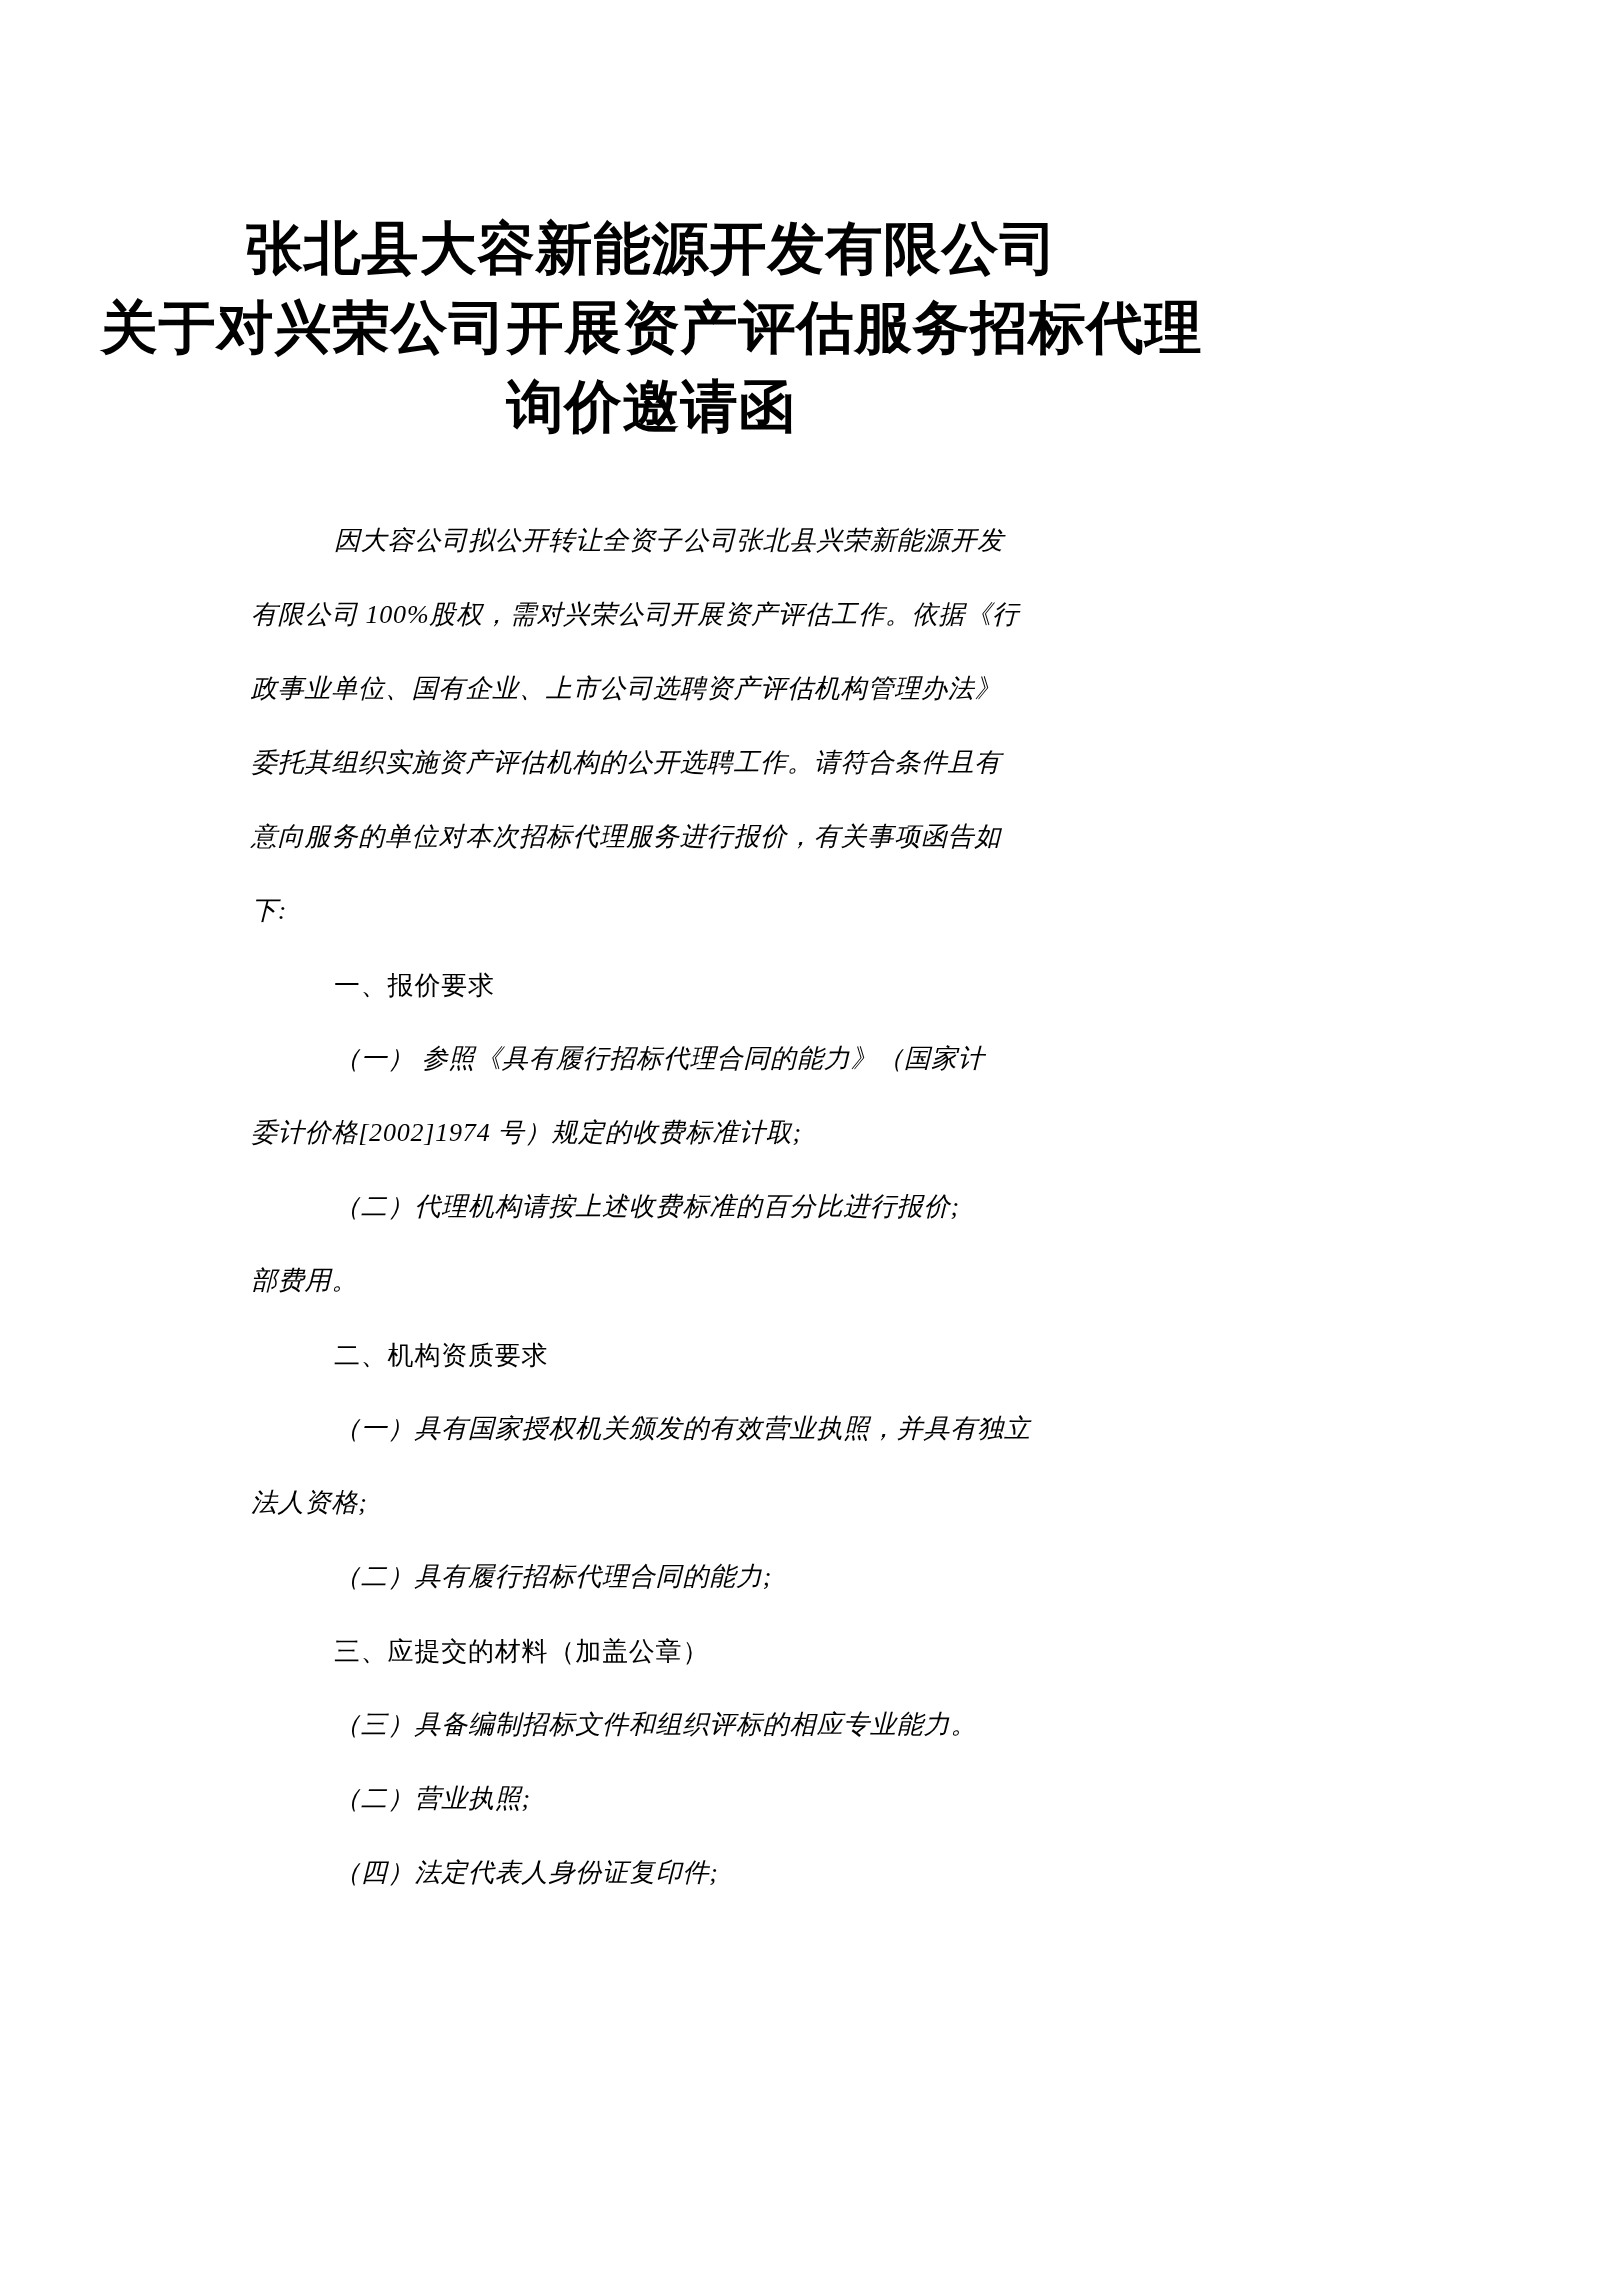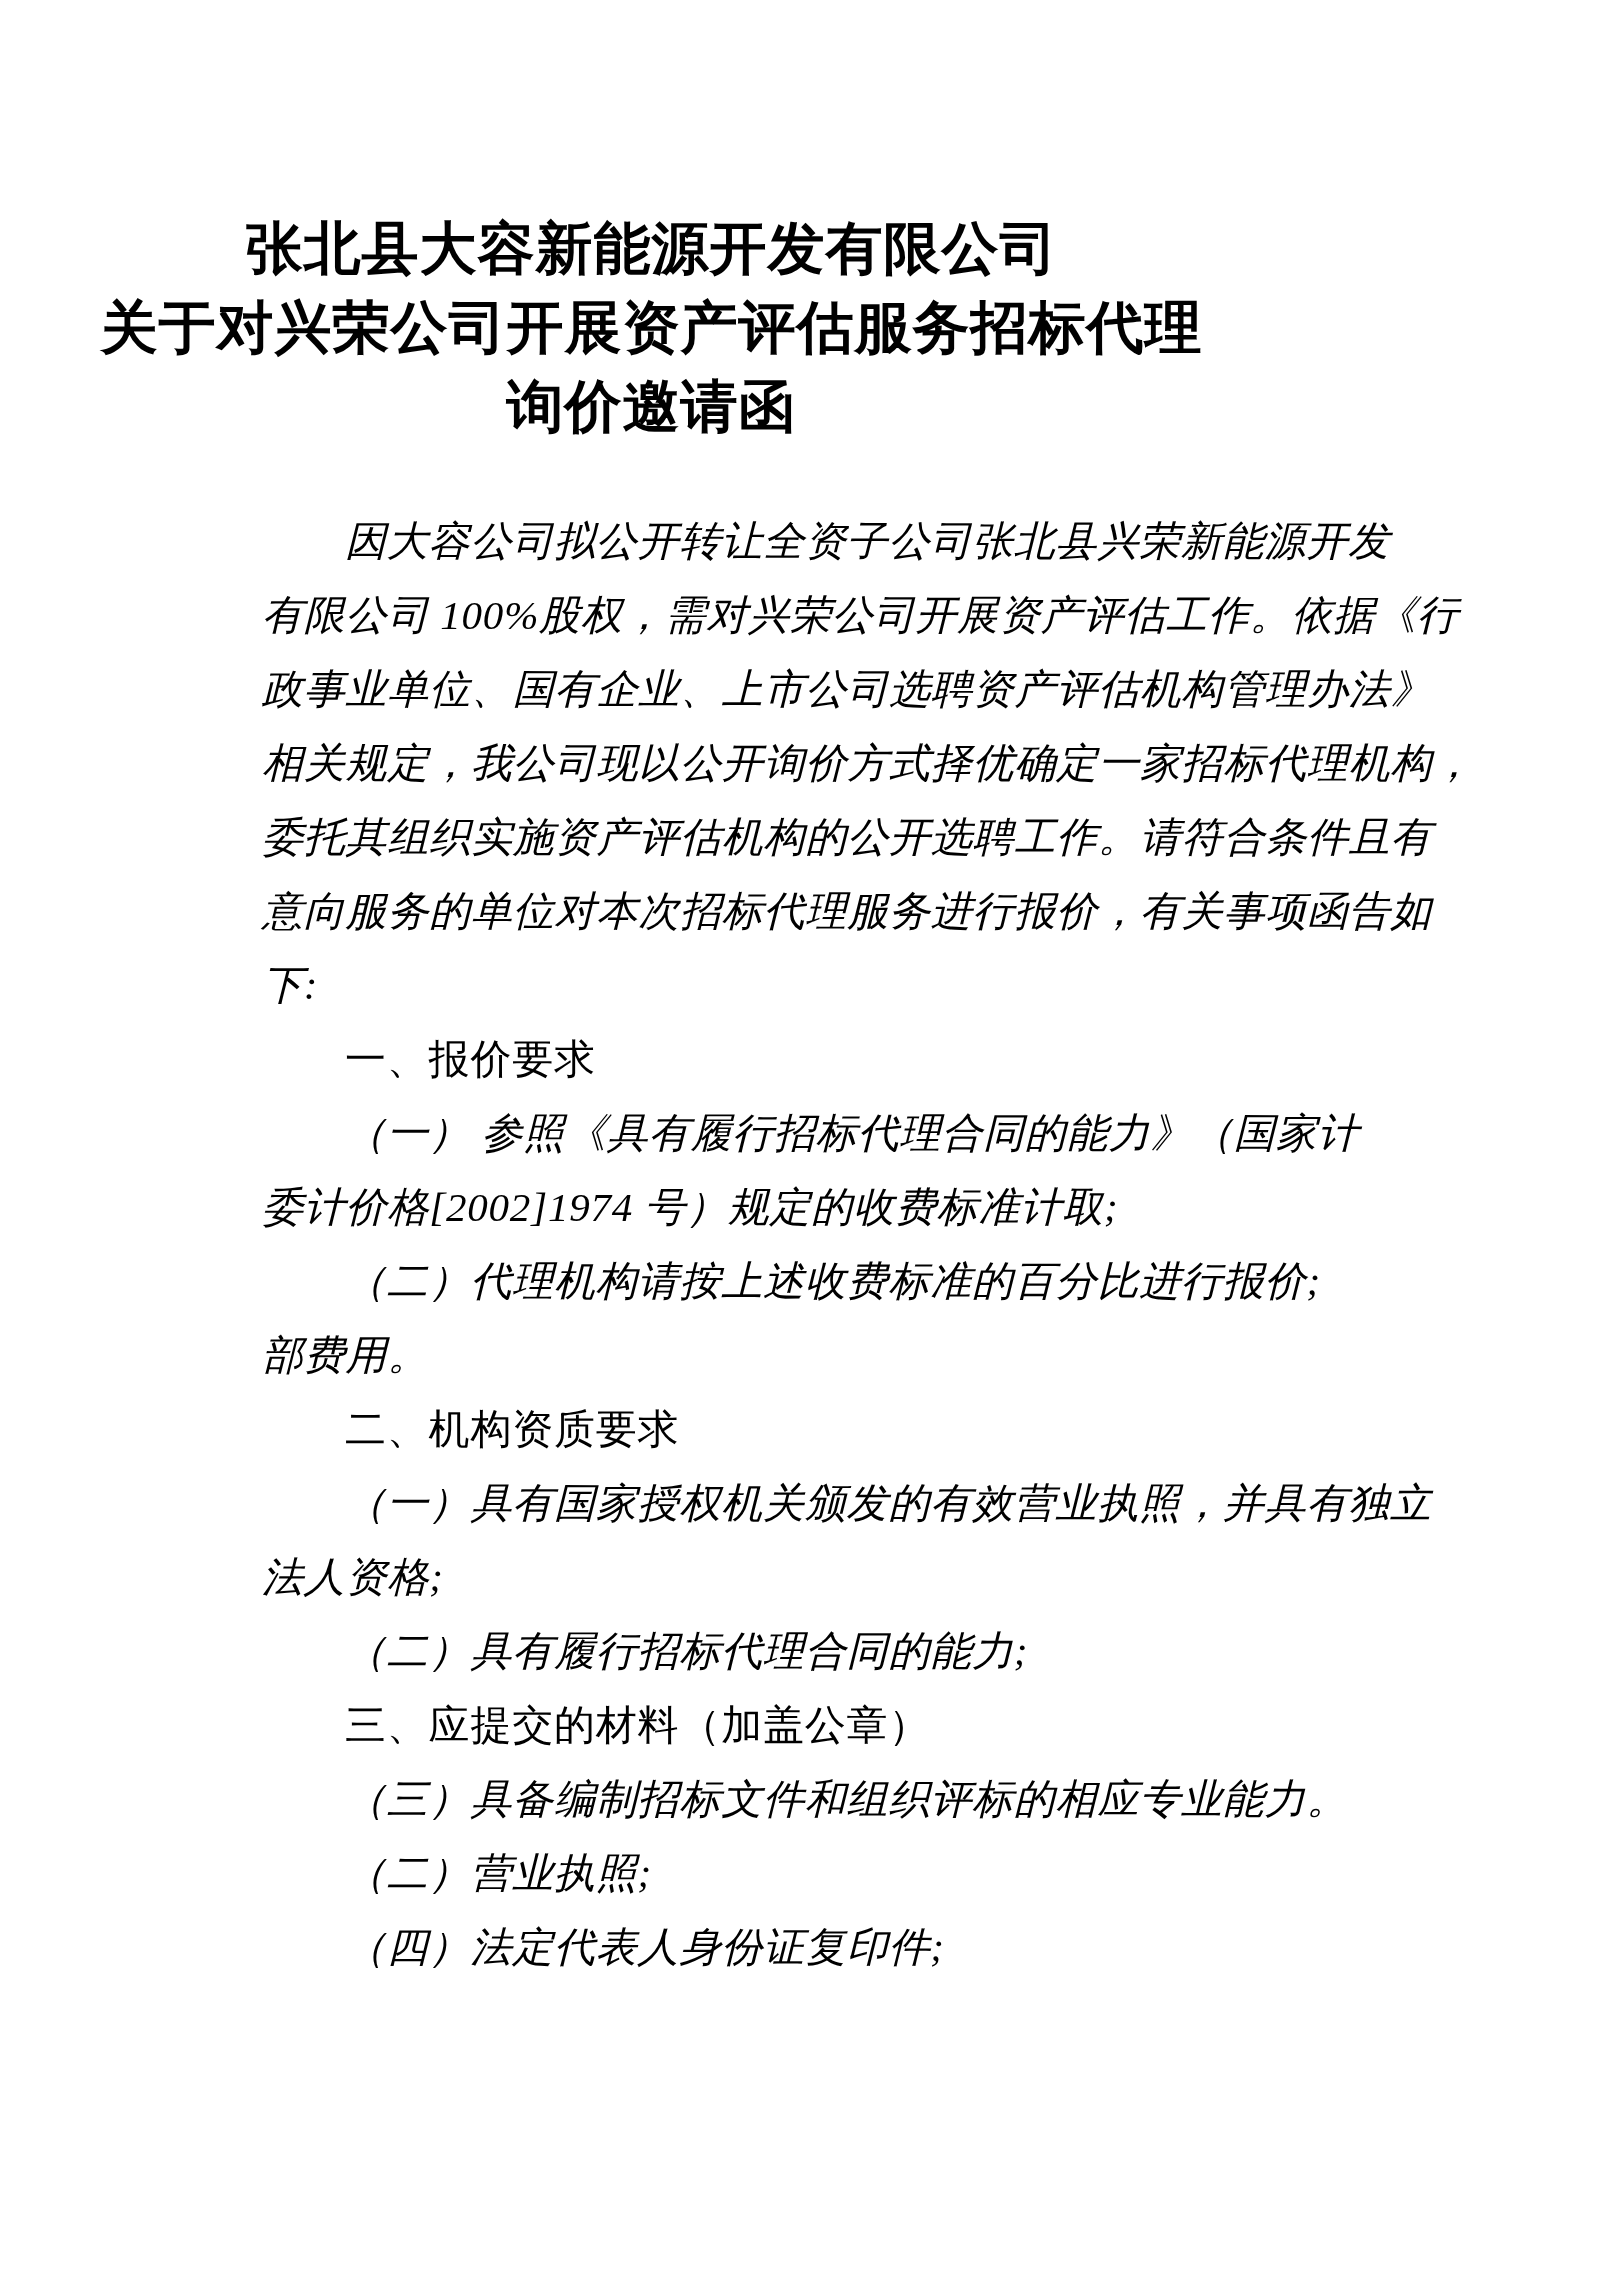--- a/index.html
+++ b/index.html
@@ -34,13 +34,12 @@
     width: 1132px;
   }
   .body-line {
-    font-size: 41px;
+    font-size: 26px;
     line-height: 74px;
     letter-spacing: 0.8px;
     white-space: pre;
     font-style: italic;               
     font-family: "Liberation Serif", serif;
-    margin-left: 11px;
   }
   .body-line.indent { padding-left: 83px; }   
   .body-line.heading {

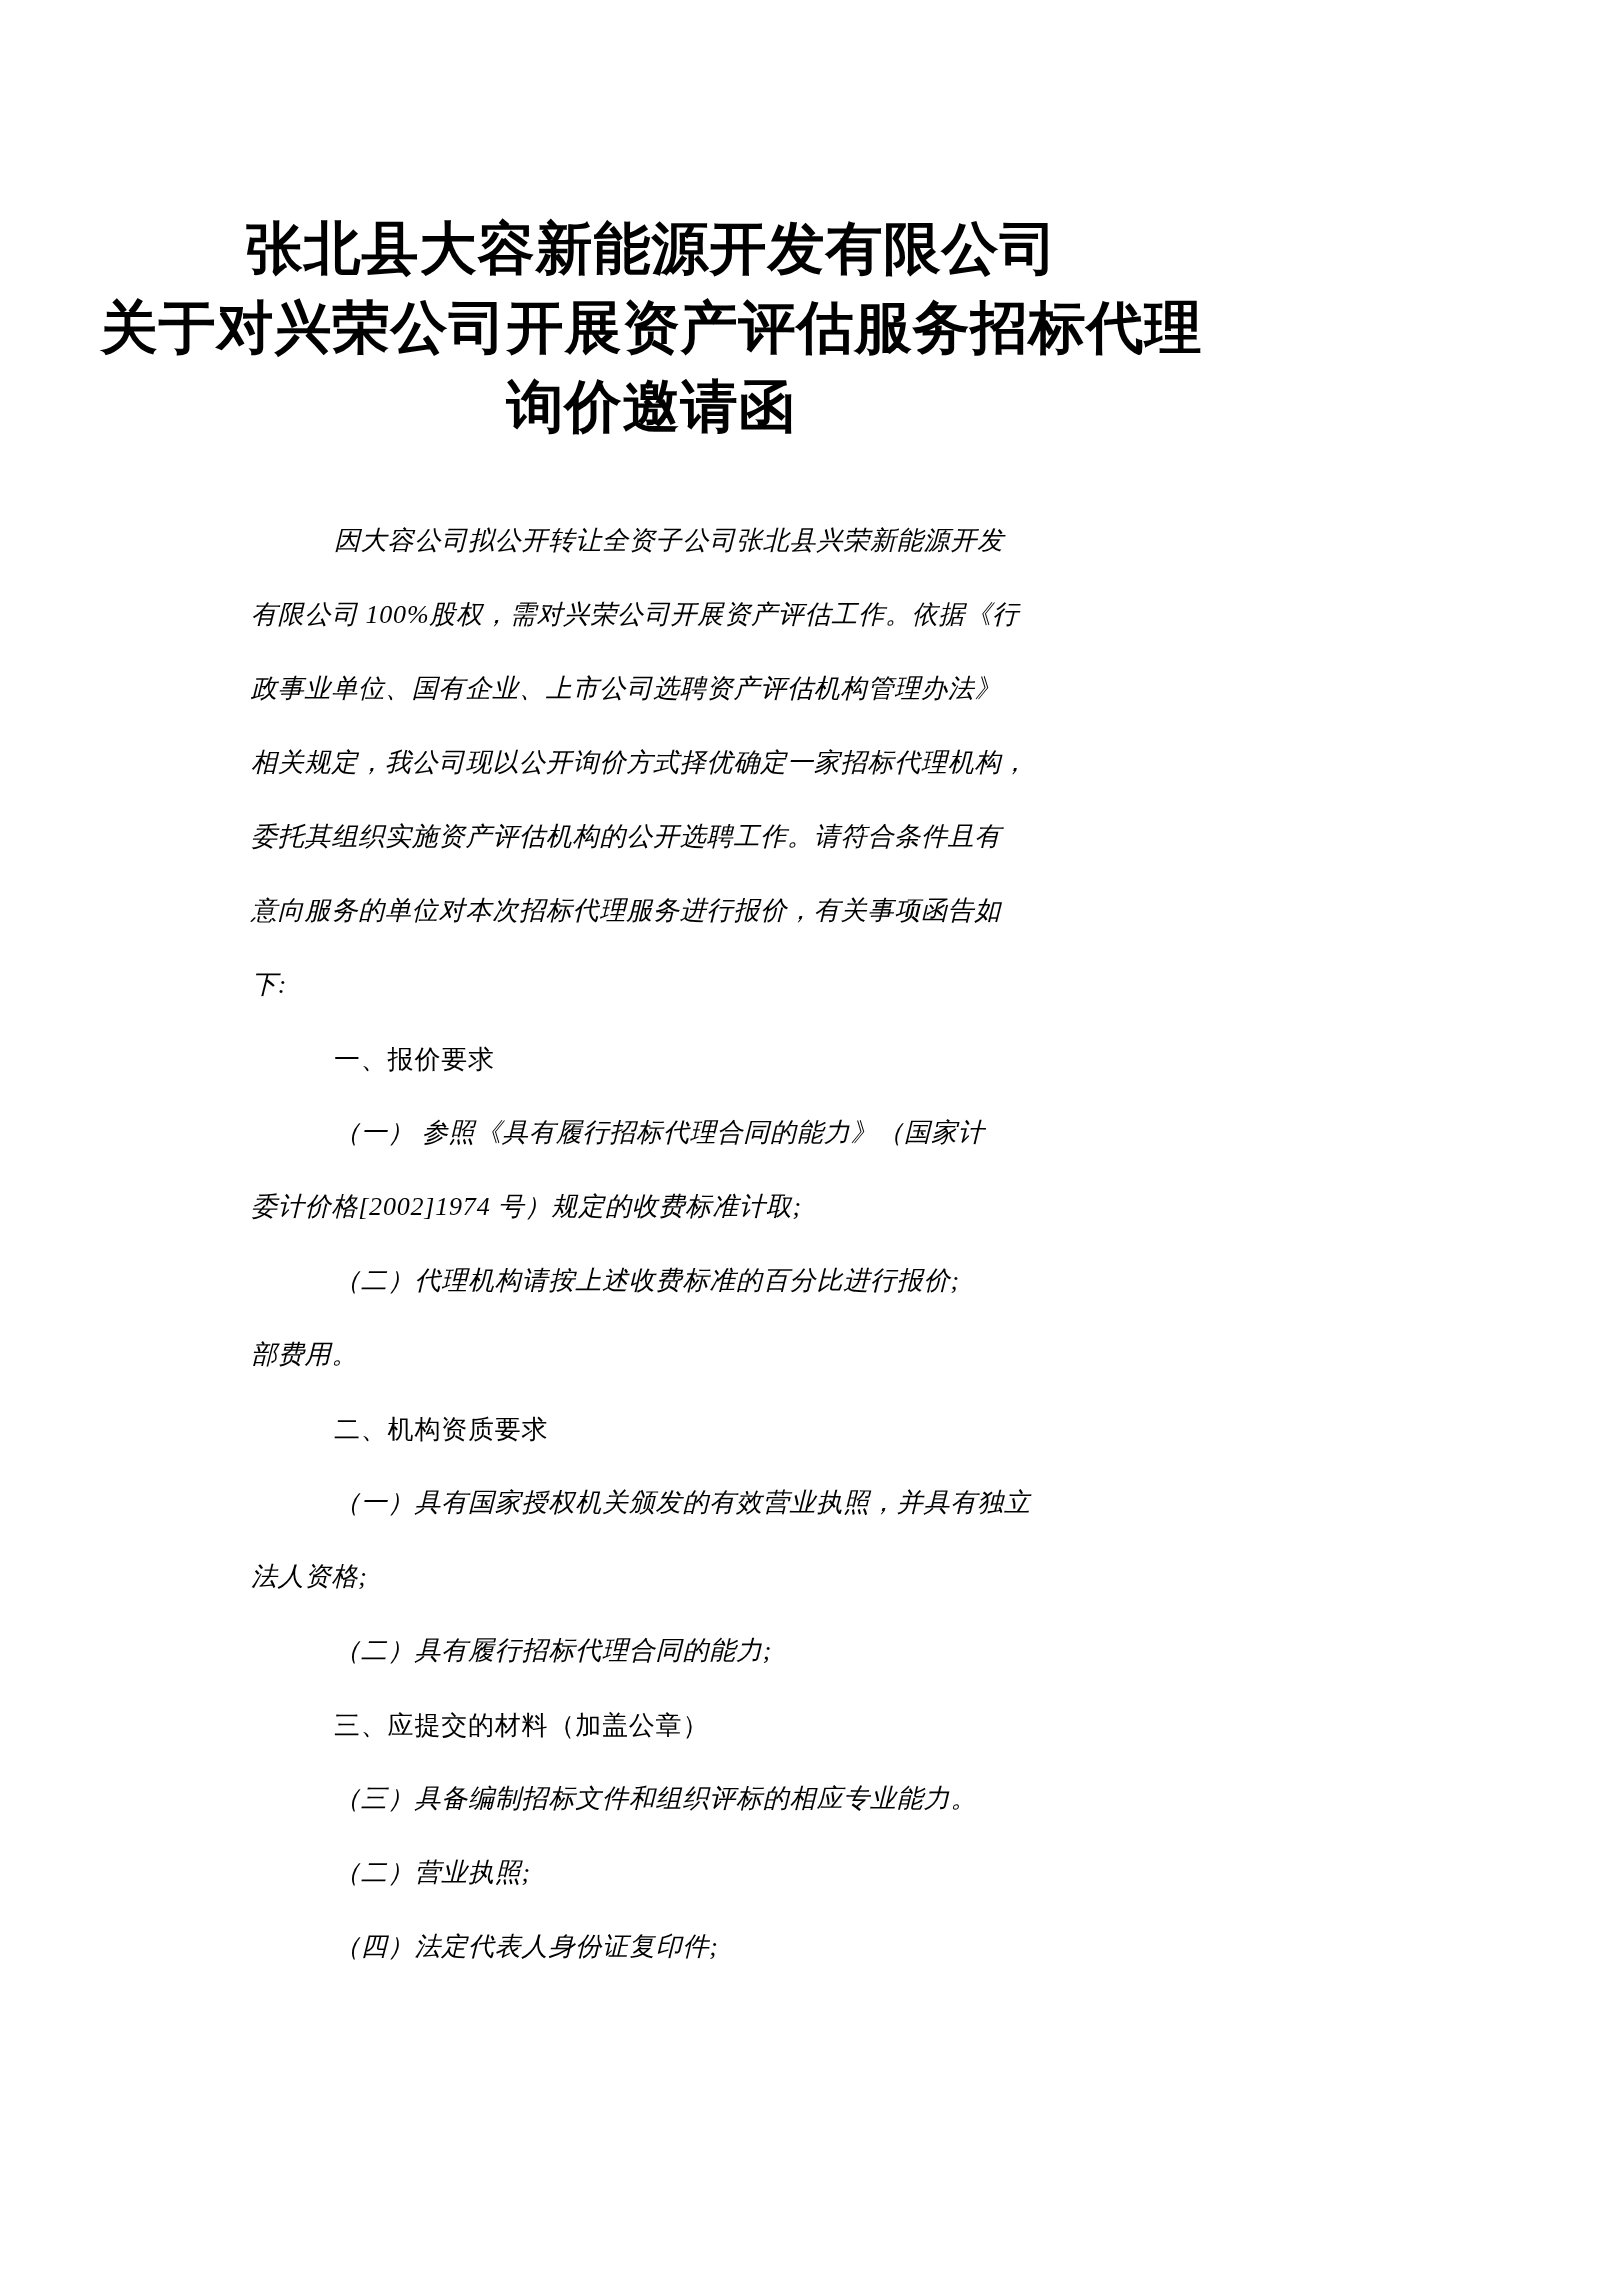--- a/index.html
+++ b/index.html
@@ -60,7 +60,6 @@
     <div class="body-line indent">因大容公司拟公开转让全资子公司张北县兴荣新能源开发</div>
     <div class="body-line">有限公司 100%股权，需对兴荣公司开展资产评估工作。依据《行</div>
     <div class="body-line">政事业单位、国有企业、上市公司选聘资产评估机构管理办法》</div>
-    <div class="body-line">相关规定，我公司现以公开询价方式择优确定一家招标代理机构，</div>
     <div class="body-line">委托其组织实施资产评估机构的公开选聘工作。请符合条件且有</div>
     <div class="body-line">意向服务的单位对本次招标代理服务进行报价，有关事项函告如</div>
     <div class="body-line">下:</div>

